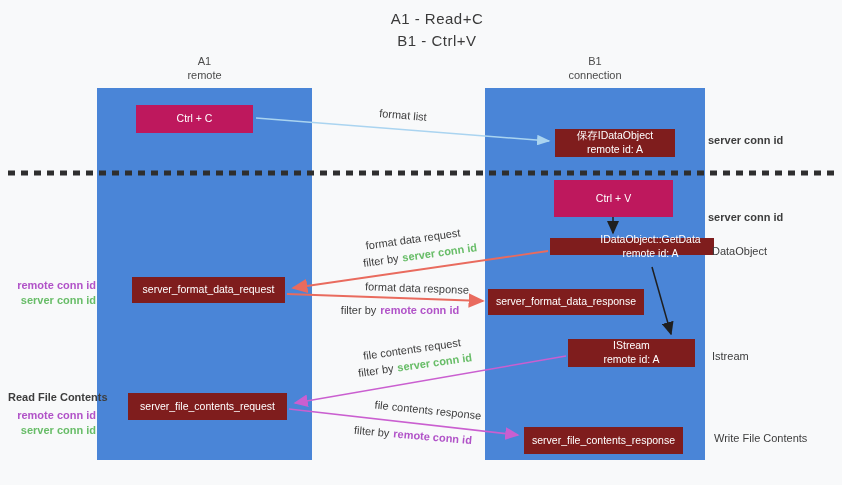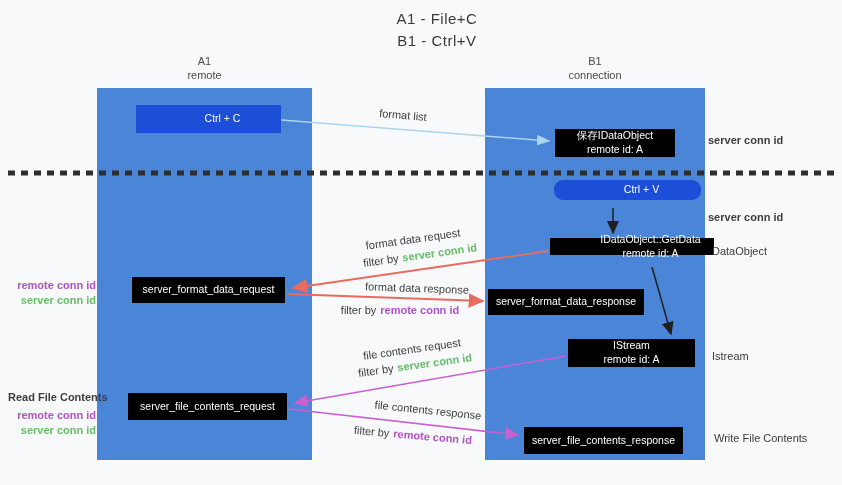--- a/index.html
+++ b/index.html
@@ -30,7 +30,7 @@
 <div class="canvas">
 
   <div class="abs title">
-    <div>A1 - File+C</div>
+    <div>A1 - Read+C</div>
     <div>B1 - Ctrl+V</div>
   </div>
 

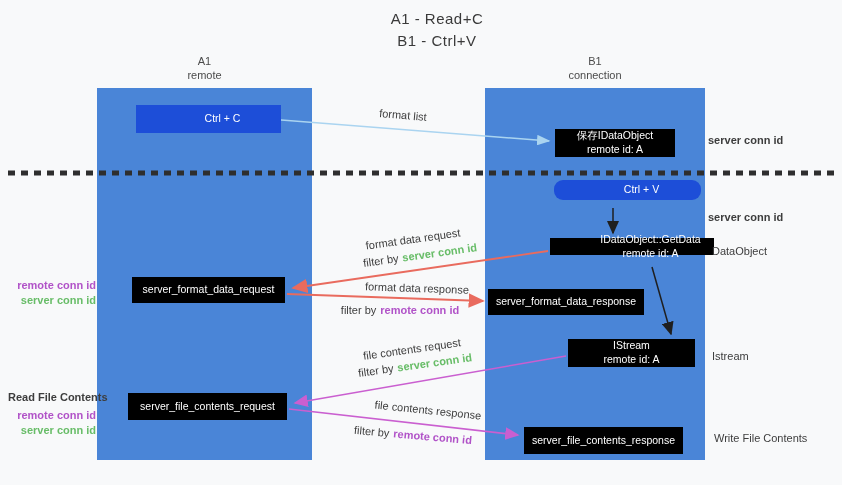--- a/index.html
+++ b/index.html
@@ -10,7 +10,7 @@
   .lane-header{top:55px;text-align:center;font-size:11px;line-height:1.25;color:#4b4b4b;}
   .lane{top:88px;height:372px;background:#4a85d7;}
   .node{display:flex;flex-direction:column;align-items:center;justify-content:center;color:#fff;font-size:10.5px;line-height:1.3;text-align:center;white-space:nowrap;}
-  .green-box{background:#1d4ed8;padding-left:28px;}
+  .green-box{background:#be185d;}
   .orange-box{background:#000000;}
   .elabel{width:160px;text-align:center;font-size:11px;color:#3d3d3d;white-space:nowrap;}
   .sep{margin-left:4px;}

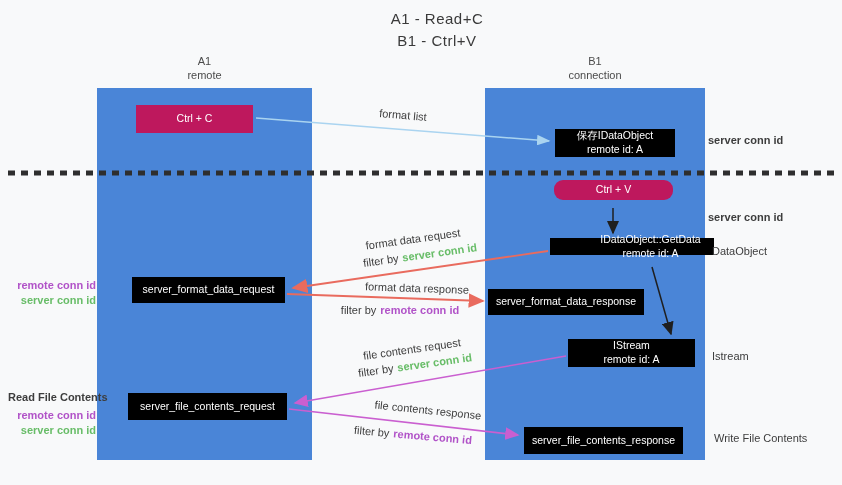--- a/index.html
+++ b/index.html
@@ -11,7 +11,7 @@
   .lane{top:88px;height:372px;background:#4a85d7;}
   .node{display:flex;flex-direction:column;align-items:center;justify-content:center;color:#fff;font-size:10.5px;line-height:1.3;text-align:center;white-space:nowrap;}
   .green-box{background:#be185d;}
-  .orange-box{background:#000000;}
+  .orange-box{background:#7f1d1d;}
   .elabel{width:160px;text-align:center;font-size:11px;color:#3d3d3d;white-space:nowrap;}
   .sep{margin-left:4px;}
   .g{color:#68bd68;font-weight:700;}

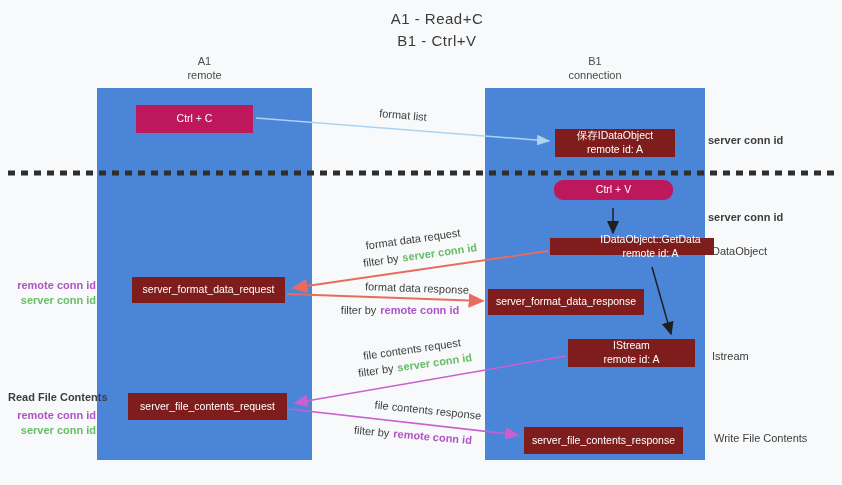--- a/index.html
+++ b/index.html
@@ -78,7 +78,7 @@
     <div>保存IDataObject</div>
     <div>remote id: A</div>
   </div>
-  <div class="abs node green-box" style="left:554px;top:180px;width:119px;height:20px;border-radius:9px;">
+  <div class="abs node green-box" style="left:554px;top:180px;width:119px;height:37px;">
     <div>Ctrl + V</div>
   </div>
   <div class="abs node orange-box" style="left:550px;top:238px;width:127px;height:17px;padding-left:37px;">

